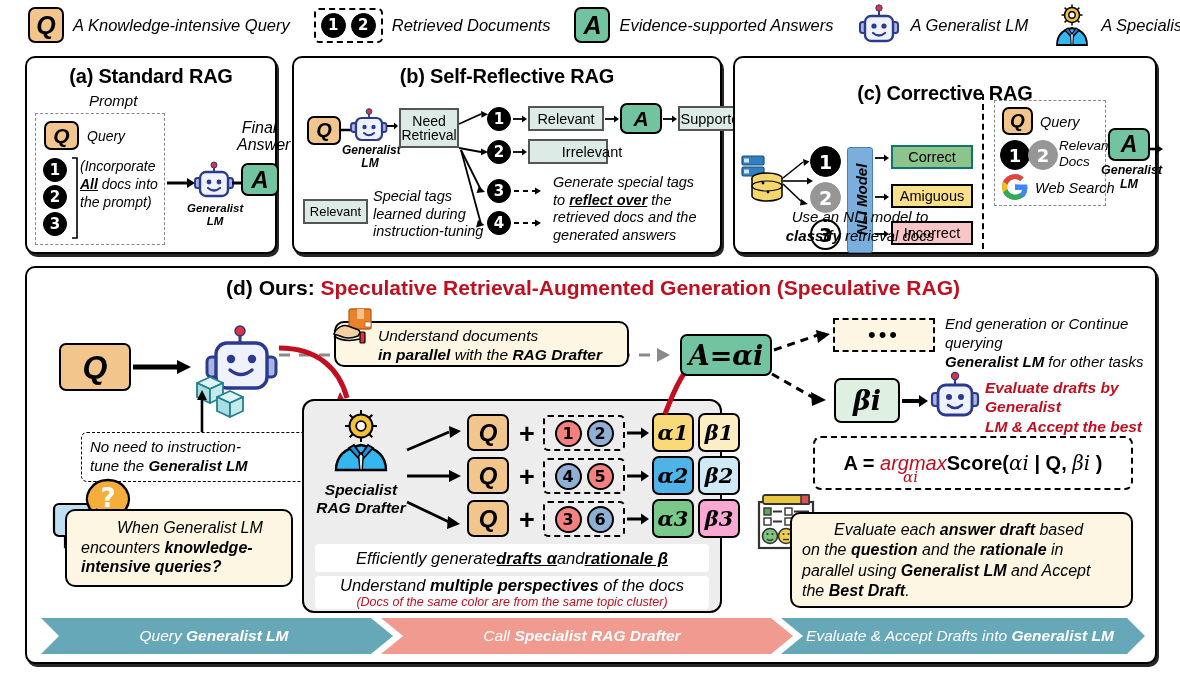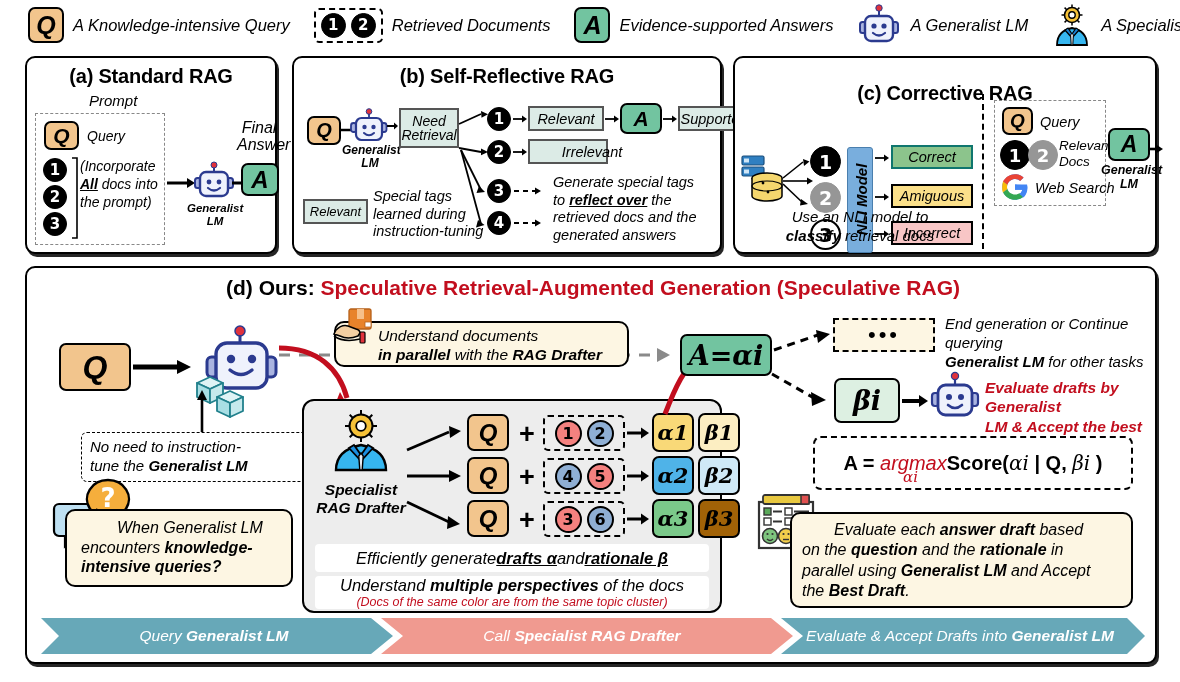--- a/index.html
+++ b/index.html
@@ -56,7 +56,7 @@
   .dashbox-dk { border:2px dashed #000; }
 
   .tagbox {
-    background:#DCEBE6; border:2px solid #555; font-style:italic;
+    background:#DCEBE6; border:2px solid #555; 
     display:flex; align-items:center; justify-content:center; font-size:14.5px;
   }
   .tagbox.green { background:#8CC48C; border:2px solid #0f766e;}

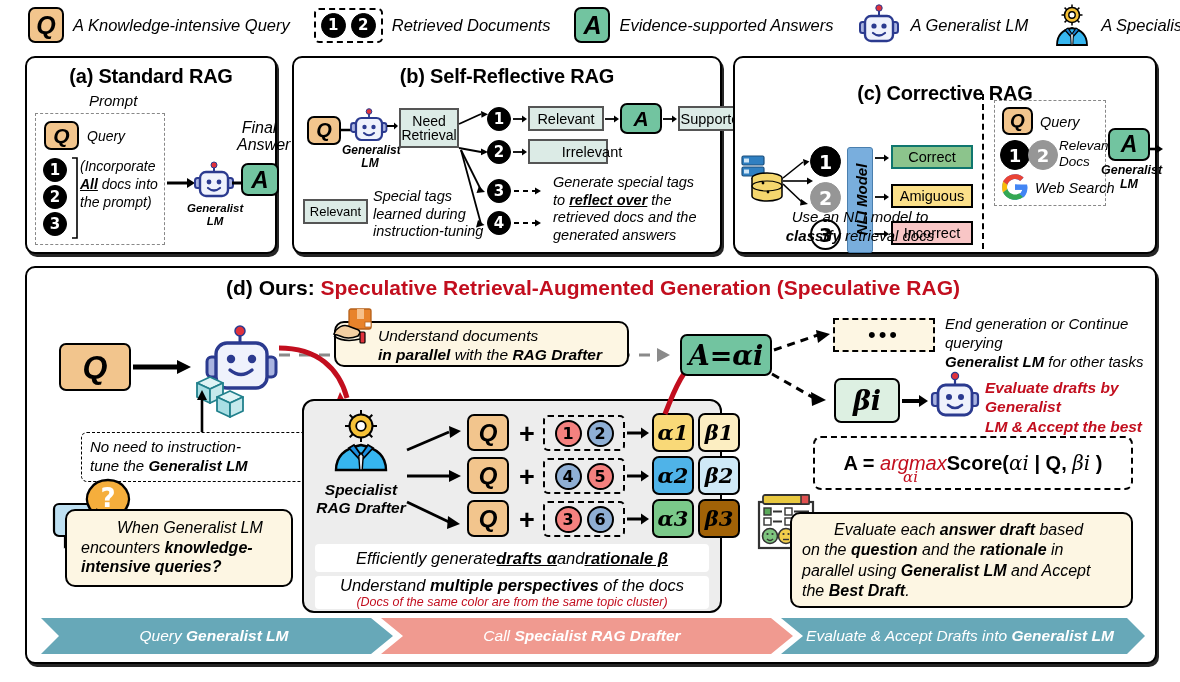--- a/index.html
+++ b/index.html
@@ -571,7 +571,7 @@
       <path d="M14 0.5 l8 5.5 l-8 5.5 z" fill="#000"></path>
   </svg>
   <div class="abs gbox" style="left:625px; top:231px; width:42px; height:39px; font-size:21px; background:#7BC98A;">α3</div>
-  <div class="abs gbox" style="left:671px; top:231px; width:42px; height:39px; font-size:21px; background:#a16207;text-align:center;">β3</div>
+  <div class="abs gbox" style="left:671px; top:231px; width:42px; height:39px; font-size:21px; background:#f9a8d4;text-align:center;">β3</div>
 
   <div class="abs whitebar" style="left:288px; top:276px; width:394px; height:28px; font-size:16.5px;">
     <span>Efficiently generate </span>

